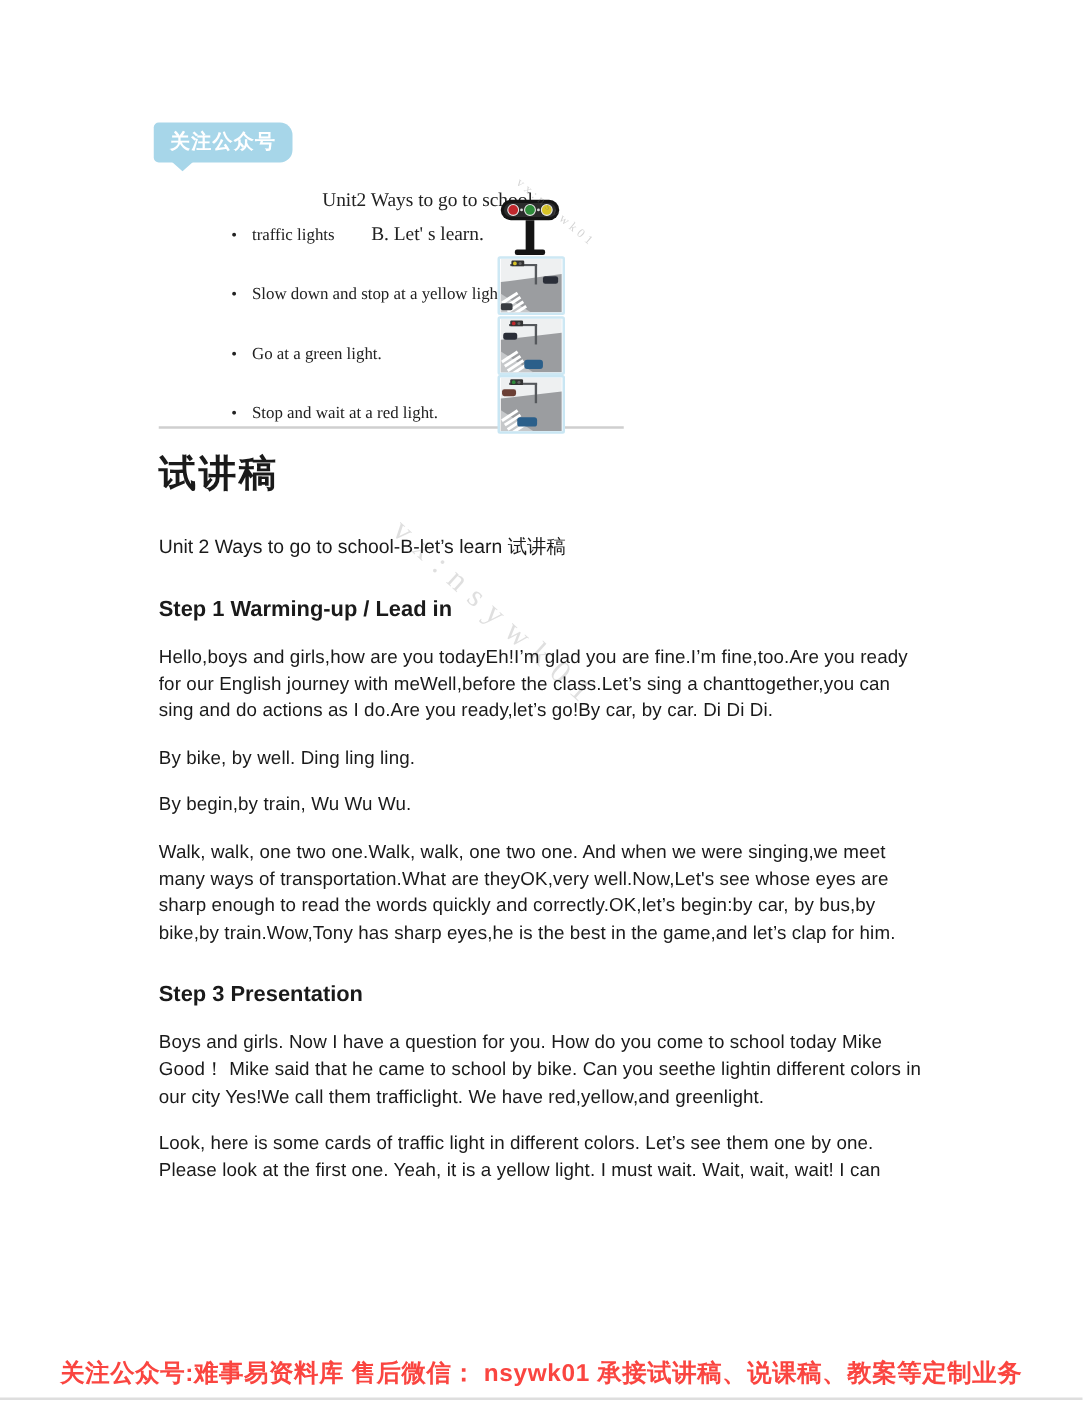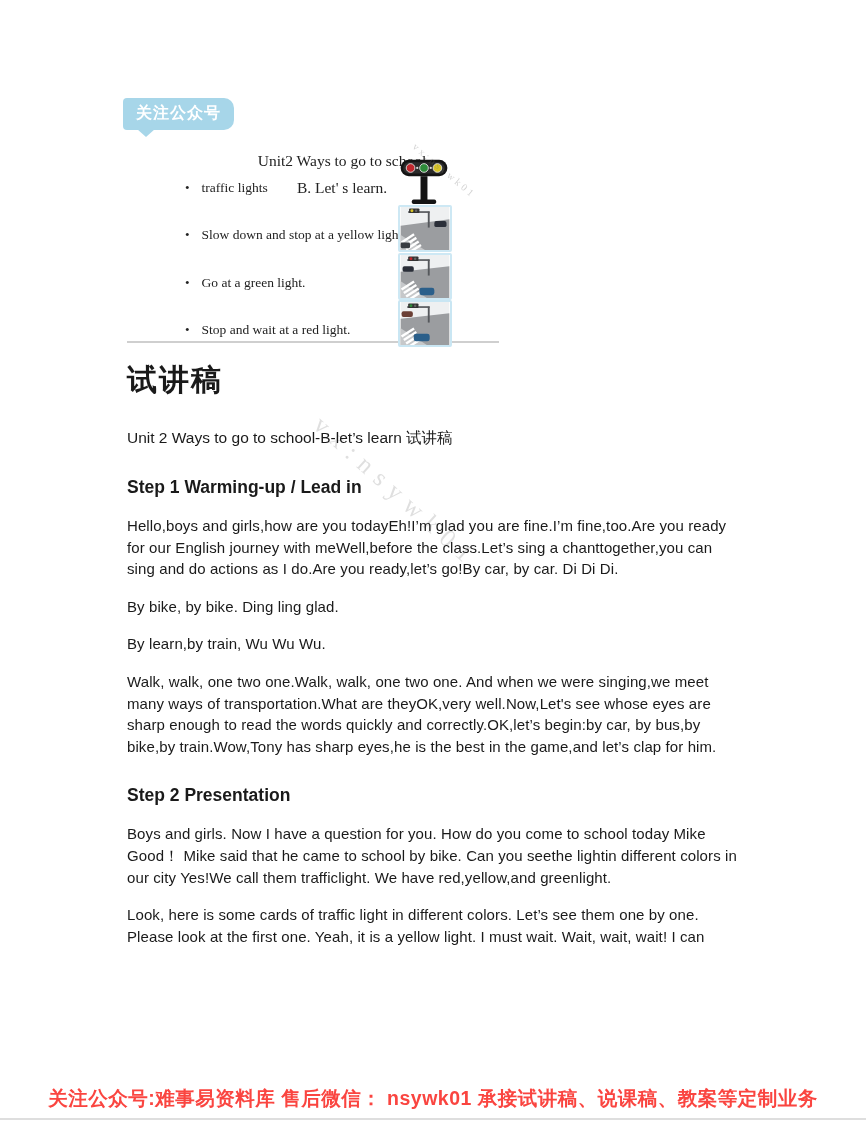--- a/index.html
+++ b/index.html
@@ -156,7 +156,7 @@
 
   <h2 class="step-heading">Step 1 Warming-up / Lead in</h2>
   <p class="para">Hello,boys and girls,how are you todayEh!I’m glad you are fine.I’m fine,too.Are you ready for our English journey with meWell,before the class.Let’s sing a chanttogether,you can sing and do actions as I do.Are you ready,let’s go!By car, by car. Di Di Di.</p>
-  <p class="para">By bike, by bike. Ding ling glad.</p>
+  <p class="para">By bike, by well. Ding ling ling.</p>
   <p class="para">By learn,by train, Wu Wu Wu.</p>
   <p class="para">Walk, walk, one two one.Walk, walk, one two one. And when we were singing,we meet many ways of transportation.What are theyOK,very well.Now,Let's see whose eyes are sharp enough to read the words quickly and correctly.OK,let’s begin:by car, by bus,by bike,by train.Wow,Tony has sharp eyes,he is the best in the game,and let’s clap for him.</p>
 

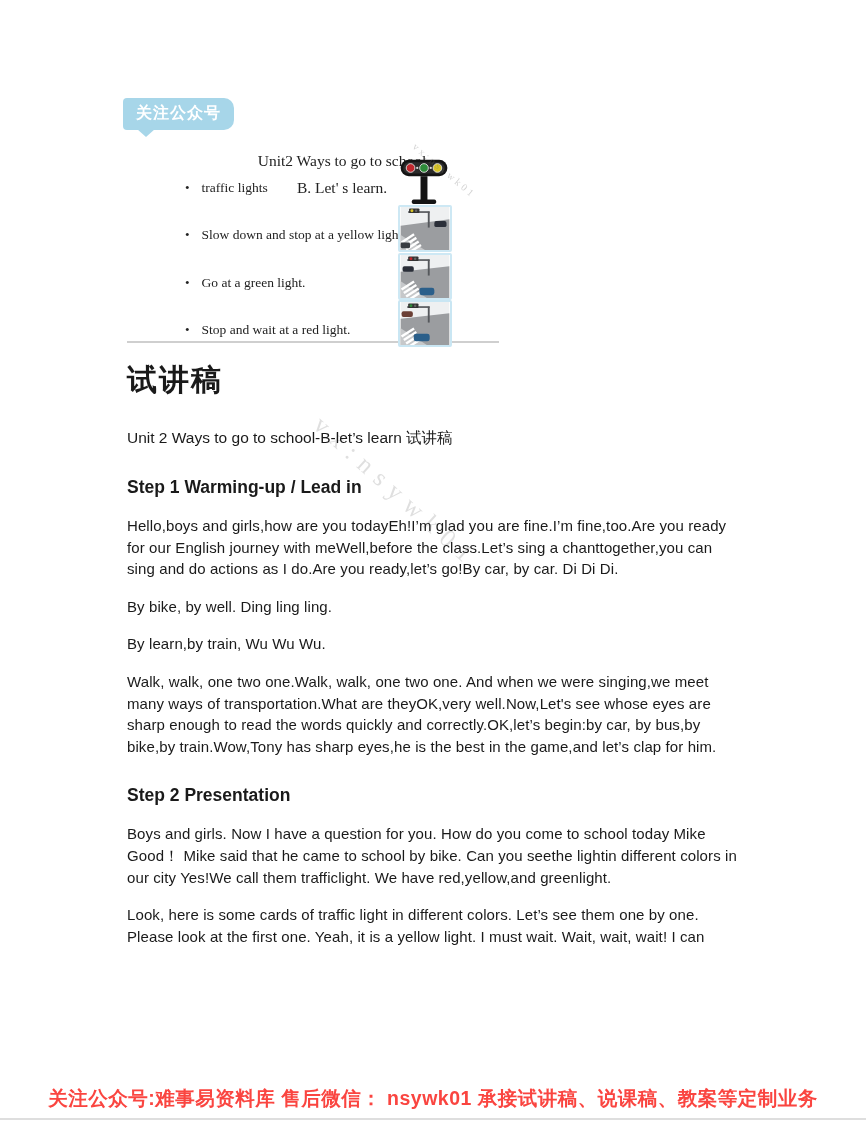--- a/index.html
+++ b/index.html
@@ -157,7 +157,7 @@
   <h2 class="step-heading">Step 1 Warming-up / Lead in</h2>
   <p class="para">Hello,boys and girls,how are you todayEh!I’m glad you are fine.I’m fine,too.Are you ready for our English journey with meWell,before the class.Let’s sing a chanttogether,you can sing and do actions as I do.Are you ready,let’s go!By car, by car. Di Di Di.</p>
   <p class="para">By bike, by well. Ding ling ling.</p>
-  <p class="para">By learn,by train, Wu Wu Wu.</p>
+  <p class="para">By begin,by train, Wu Wu Wu.</p>
   <p class="para">Walk, walk, one two one.Walk, walk, one two one. And when we were singing,we meet many ways of transportation.What are theyOK,very well.Now,Let's see whose eyes are sharp enough to read the words quickly and correctly.OK,let’s begin:by car, by bus,by bike,by train.Wow,Tony has sharp eyes,he is the best in the game,and let’s clap for him.</p>
 
   <h2 class="step-heading">Step 2 Presentation</h2>

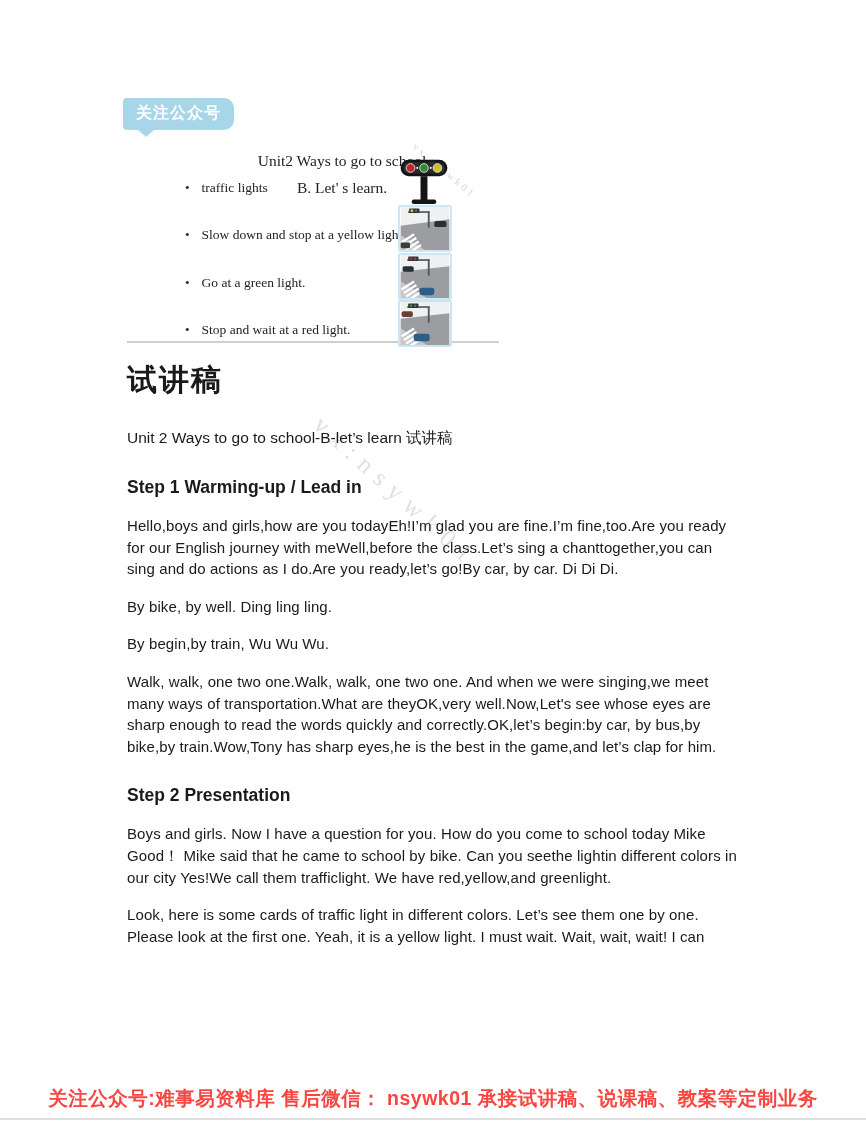--- a/index.html
+++ b/index.html
@@ -160,7 +160,7 @@
   <p class="para">By begin,by train, Wu Wu Wu.</p>
   <p class="para">Walk, walk, one two one.Walk, walk, one two one. And when we were singing,we meet many ways of transportation.What are theyOK,very well.Now,Let's see whose eyes are sharp enough to read the words quickly and correctly.OK,let’s begin:by car, by bus,by bike,by train.Wow,Tony has sharp eyes,he is the best in the game,and let’s clap for him.</p>
 
-  <h2 class="step-heading">Step 2 Presentation</h2>
+  <h2 class="step-heading">Step 3 Presentation</h2>
   <p class="para">Boys and girls. Now I have a question for you. How do you come to school today Mike Good！ Mike said that he came to school by bike. Can you seethe lightin different colors in our city Yes!We call them trafficlight. We have red,yellow,and greenlight.</p>
   <p class="para">Look, here is some cards of traffic light in different colors. Let’s see them one by one. Please look at the first one. Yeah, it is a yellow light. I must wait. Wait, wait, wait! I can</p>
 </div>

